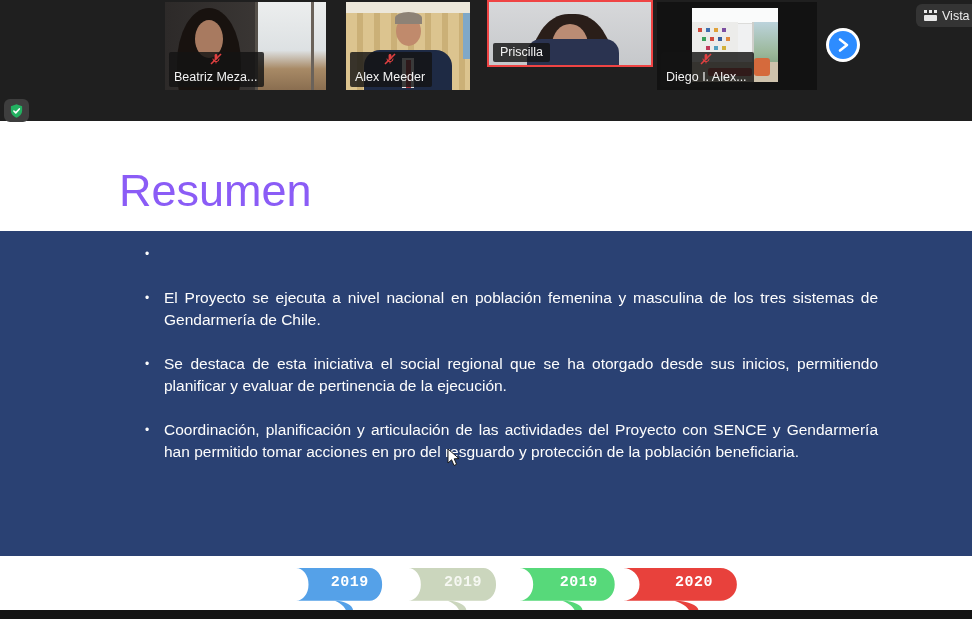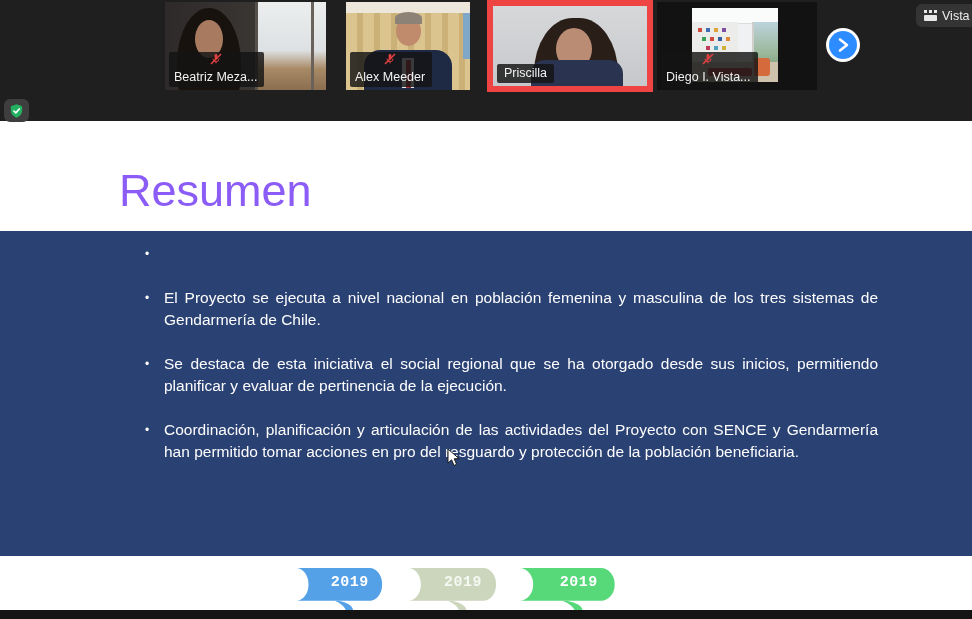--- a/index.html
+++ b/index.html
@@ -39,7 +39,7 @@
   .ax-face{position:absolute;left:50px;top:14px;width:25px;height:30px;border-radius:50%;background:#c08a6c;}
   .ax-hair{position:absolute;left:49px;top:10px;width:27px;height:12px;border-radius:50% 50% 0 0;background:#8d8276;}
   
-  .t-priscilla{left:487px;top:0;width:166px;height:92px;border:6px solid #ef4444;background:#000000;}
+  .t-priscilla{left:487px;top:0;width:166px;height:67px;border:2px solid #ef4444;background:#000000;}
   .pr-base{position:absolute;inset:0;background:linear-gradient(180deg,#d7d8da 0%,#c6c8cb 100%);}
   .pr-hair{position:absolute;left:41px;top:12px;width:84px;height:120px;border-radius:46% 46% 30% 30%;background:#2a1e19;}
   .pr-face{position:absolute;left:63px;top:22px;width:36px;height:42px;border-radius:50%;background:#bb8c74;}

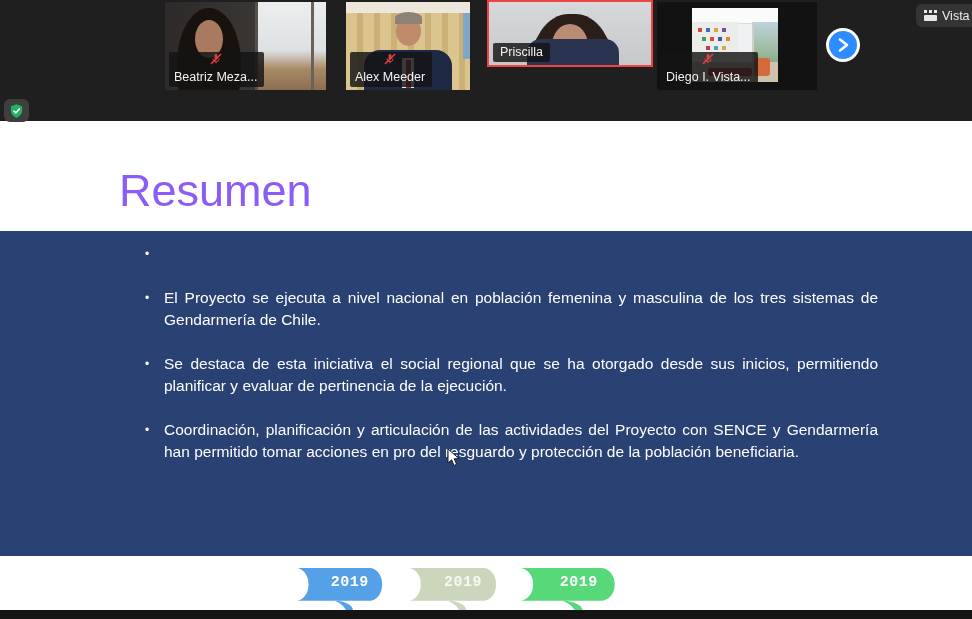--- a/index.html
+++ b/index.html
@@ -165,7 +165,7 @@
           <line x1="6" y1="8.7" x2="6" y2="10.4" stroke="#E04040" stroke-width="1"></line>
           <line x1="1" y1="11" x2="11" y2="1" stroke="#E04040" stroke-width="1.6"></line>
         </svg>
-        <span>Diego I. Vista...</span>
+        <span>Diego I. Alex...</span>
       </div>
     </div>
 

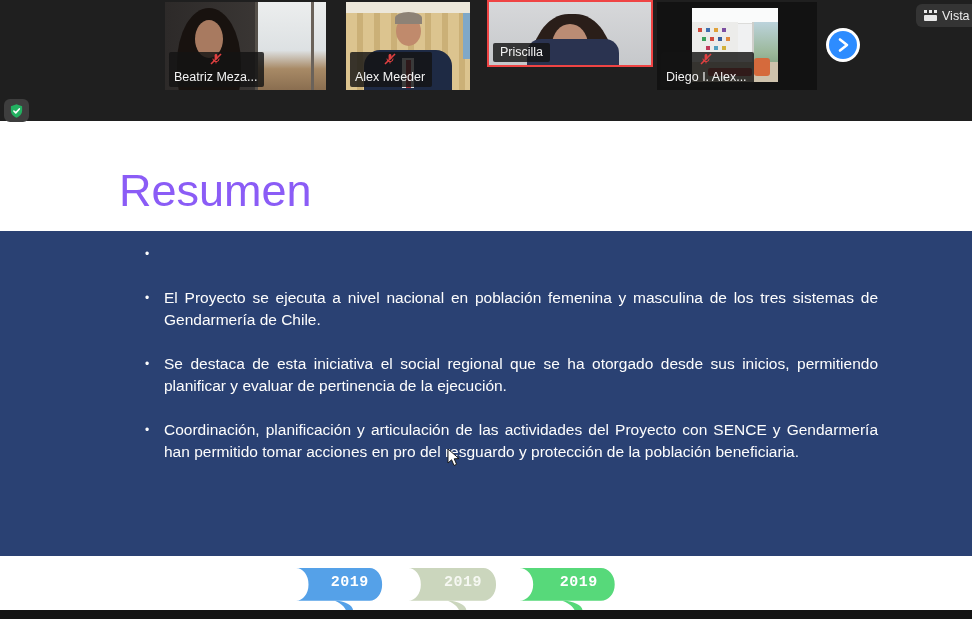--- a/index.html
+++ b/index.html
@@ -240,6 +240,13 @@
       </svg>
       <span class="rlabel">2019</span>
     </div>
+    <div class="ribbon rb-4">
+      <svg viewBox="0 0 120 45" preserveAspectRatio="none">
+        <path d="M4,1 L99,1 A16,16 0 0 1 99,33 L4,33 A16,16 0 0 0 4,1 Z" fill="#E8413C"></path>
+        <path d="M58,33 C72,35 78,38 78,45 L69,45 C69,41 64,36 54,33 Z" fill="#E8413C"></path>
+      </svg>
+      <span class="rlabel">2020</span>
+    </div>
   </div>
 
   <div class="bottom-bar"></div>

